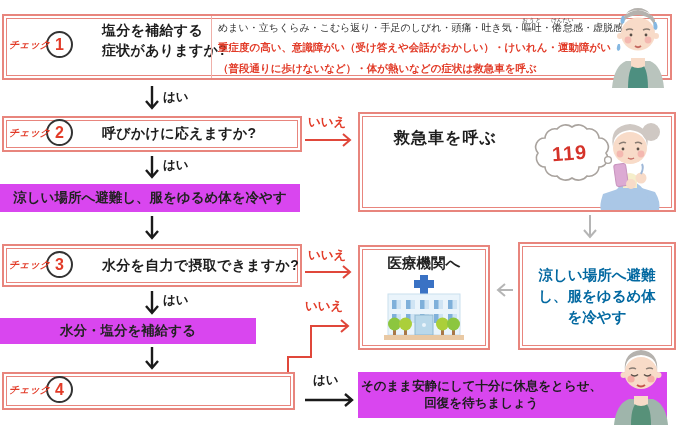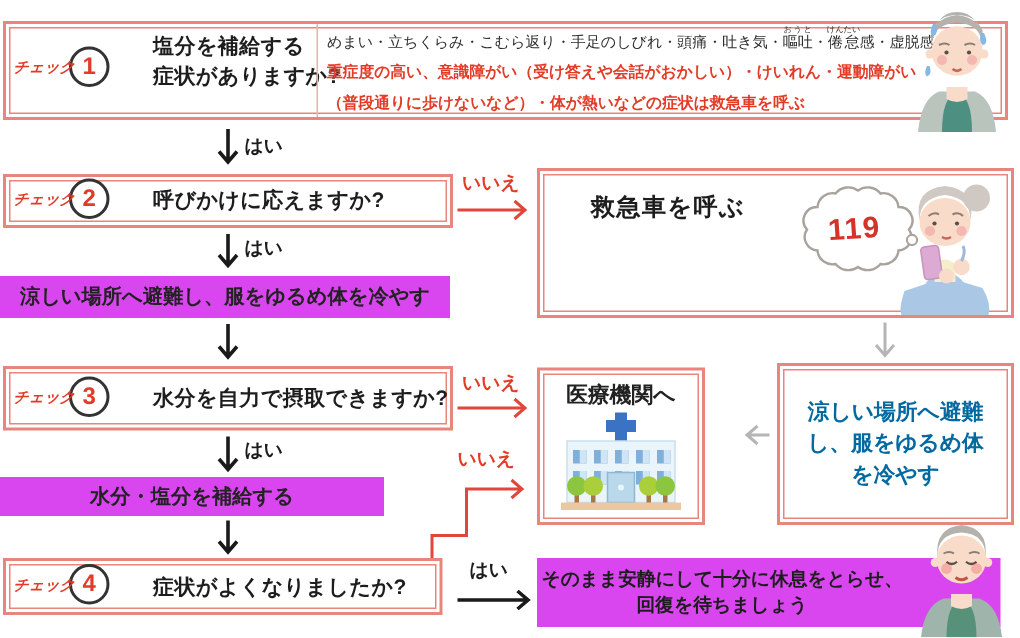--- a/index.html
+++ b/index.html
@@ -124,7 +124,7 @@
     <div class="q" style="left:98px;top:11px;">水分を自力で摂取できますか?</div>
   </div>
 
-  <div class="dbox" style="left:358px;top:245px;width:112px;height:105px;">
+  <div class="dbox" style="left:358px;top:245px;width:132px;height:105px;">
     <div style="text-align:center;margin-top:7px;font-weight:bold;font-size:14.5px;">医療機関へ</div>
     <svg style="display:block;margin:1px auto 0;" width="86" height="70" viewBox="0 0 86 70">
       <rect x="29" y="1" width="28" height="19" fill="#fff"></rect>

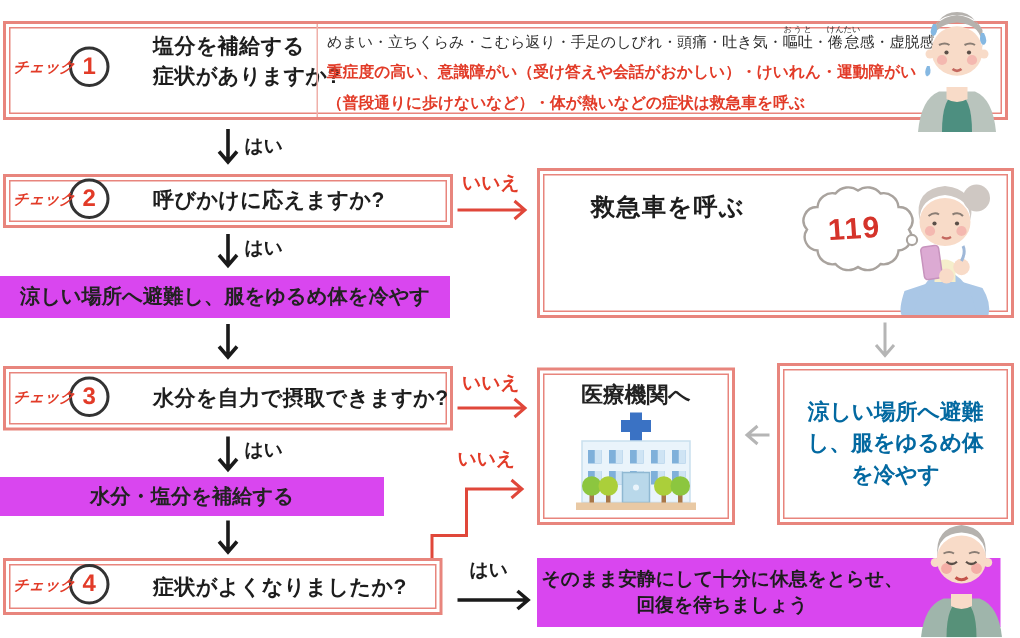--- a/index.html
+++ b/index.html
@@ -184,7 +184,6 @@
       <span class="chk">チェック</span>
       <span class="num">4</span>
     </div>
-    <div class="q" style="left:98px;top:9px;">症状がよくなりましたか?</div>
   </div>
 
   <div class="bbox" style="left:358px;top:372px;width:309px;height:46px;">

